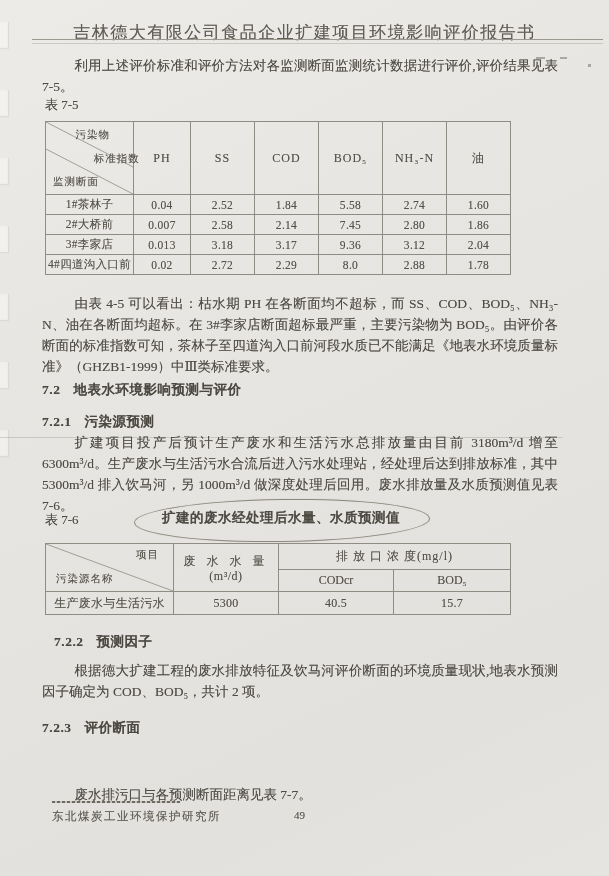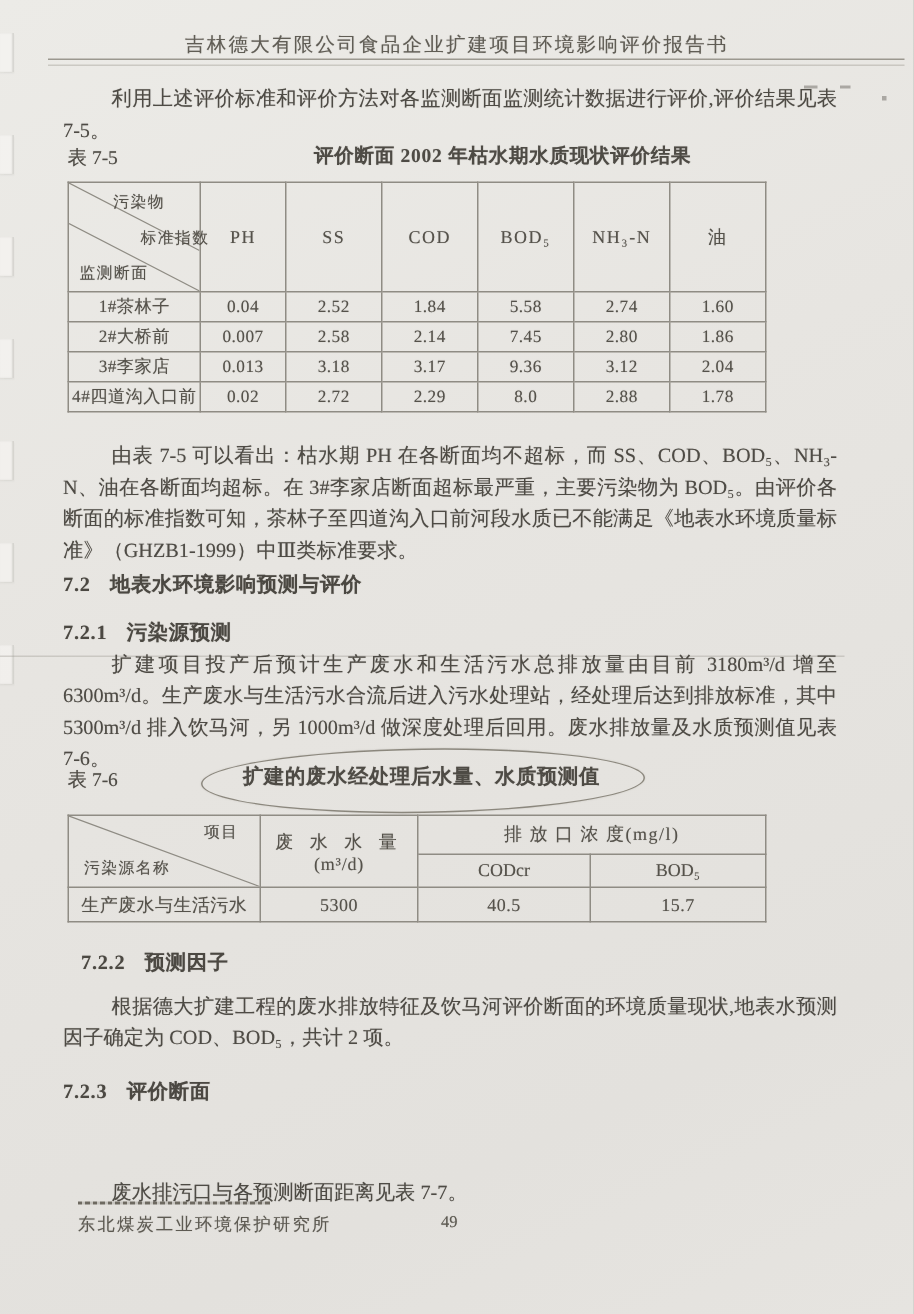--- a/index.html
+++ b/index.html
@@ -20,7 +20,7 @@
 
   
   .hdr-title { position:absolute; top:21px; left:0; right:0; text-align:center;
-    font-size:13px; letter-spacing:1.5px; color:#605d55; }
+    font-size:17px; letter-spacing:1.5px; color:#605d55; }
   .hdr-rule { position:absolute; top:39px; left:32px; right:6px; height:3px;
     border-top:1px solid #9b988f; border-bottom:1px solid rgba(155,152,143,0.4); }
 

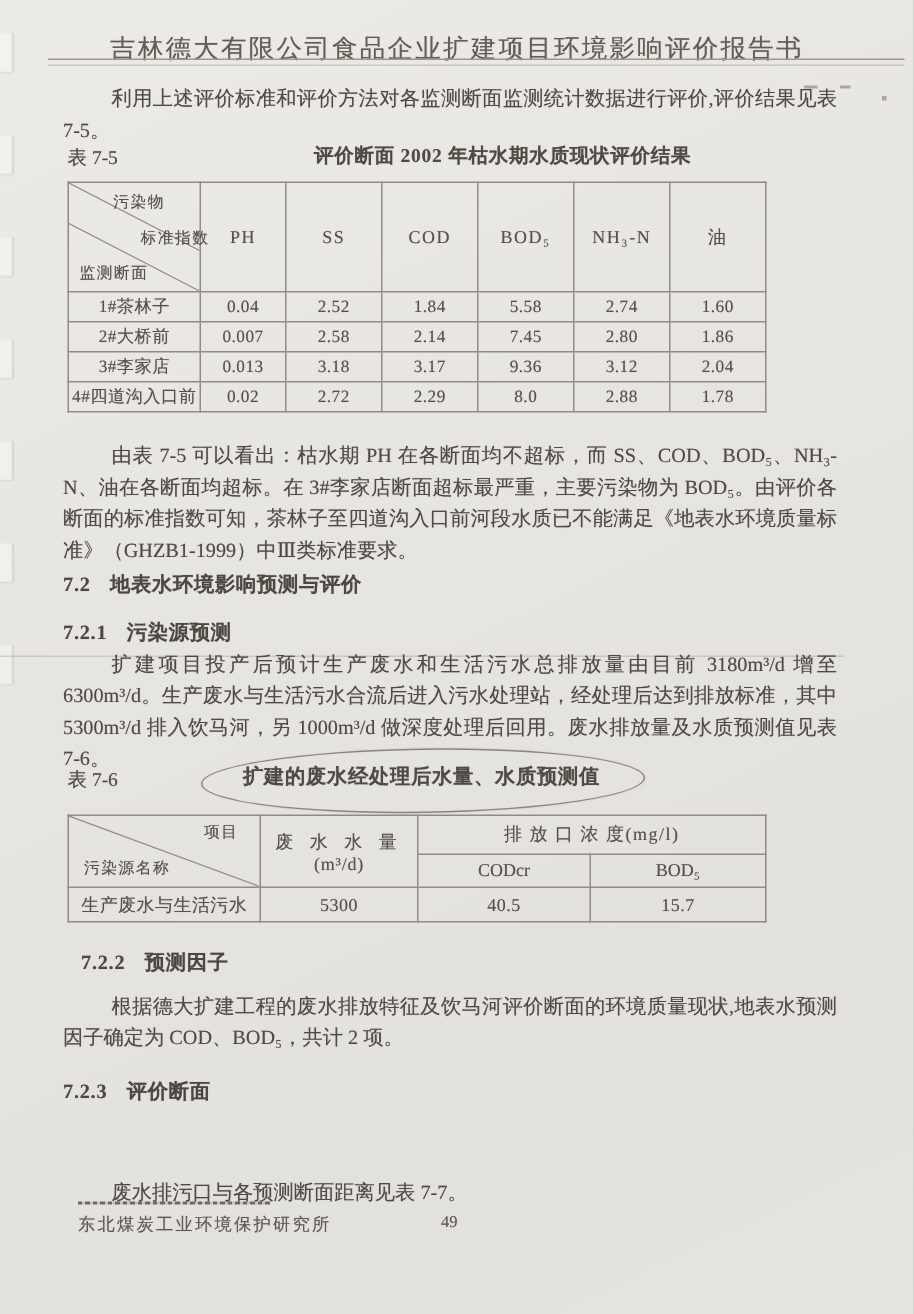--- a/index.html
+++ b/index.html
@@ -107,7 +107,6 @@
   <p class="para p-intro">利用上述评价标准和评价方法对各监测断面监测统计数据进行评价,评价结果见表 7-5。</p>
 
   <span class="cap-label cap75-label">表 7-5</span>
-  <span class="cap75-title">评价断面 2002 年枯水期水质现状评价结果</span>
 
   <table class="t75">
     <colgroup>

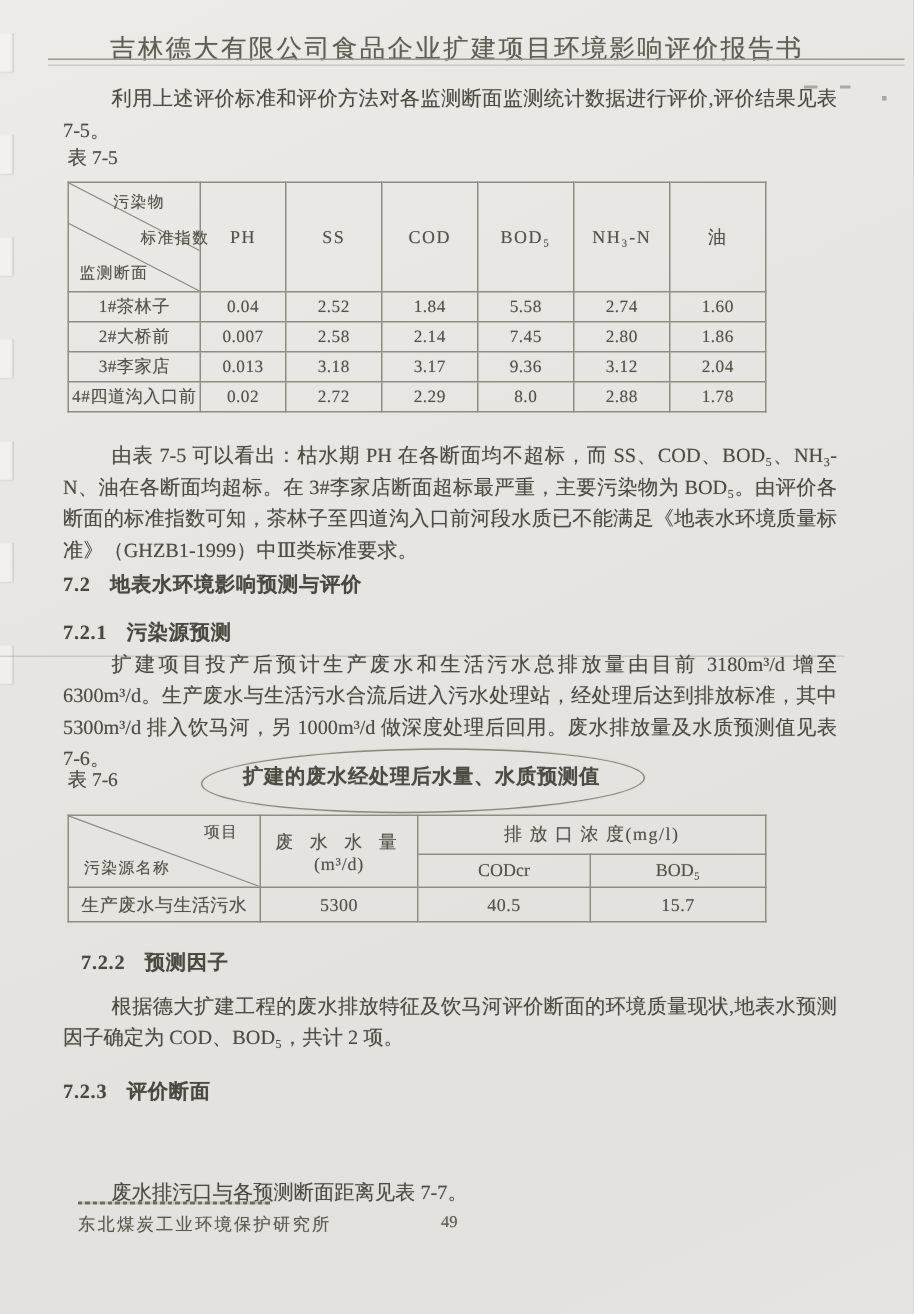--- a/index.html
+++ b/index.html
@@ -175,7 +175,7 @@
   </tbody>
     </table>
 
-  <p class="para p-analysis">由表 7-5 可以看出：枯水期 PH 在各断面均不超标，而 SS、COD、BOD₅、NH₃-N、油在各断面均超标。在 3#李家店断面超标最严重，主要污染物为 BOD₅。由评价各断面的标准指数可知，茶林子至四道沟入口前河段水质已不能满足《地表水环境质量标准》（GHZB1-1999）中Ⅲ类标准要求。</p>
+  <p class="para p-analysis">由表 4-5 可以看出：枯水期 PH 在各断面均不超标，而 SS、COD、BOD₅、NH₃-N、油在各断面均超标。在 3#李家店断面超标最严重，主要污染物为 BOD₅。由评价各断面的标准指数可知，茶林子至四道沟入口前河段水质已不能满足《地表水环境质量标准》（GHZB1-1999）中Ⅲ类标准要求。</p>
 
   <p class="h h-72"><span class="h-num">7.2</span><span>地表水环境影响预测与评价</span></p>
   <p class="h h-721"><span class="h-num">7.2.1</span><span>污染源预测</span></p>

